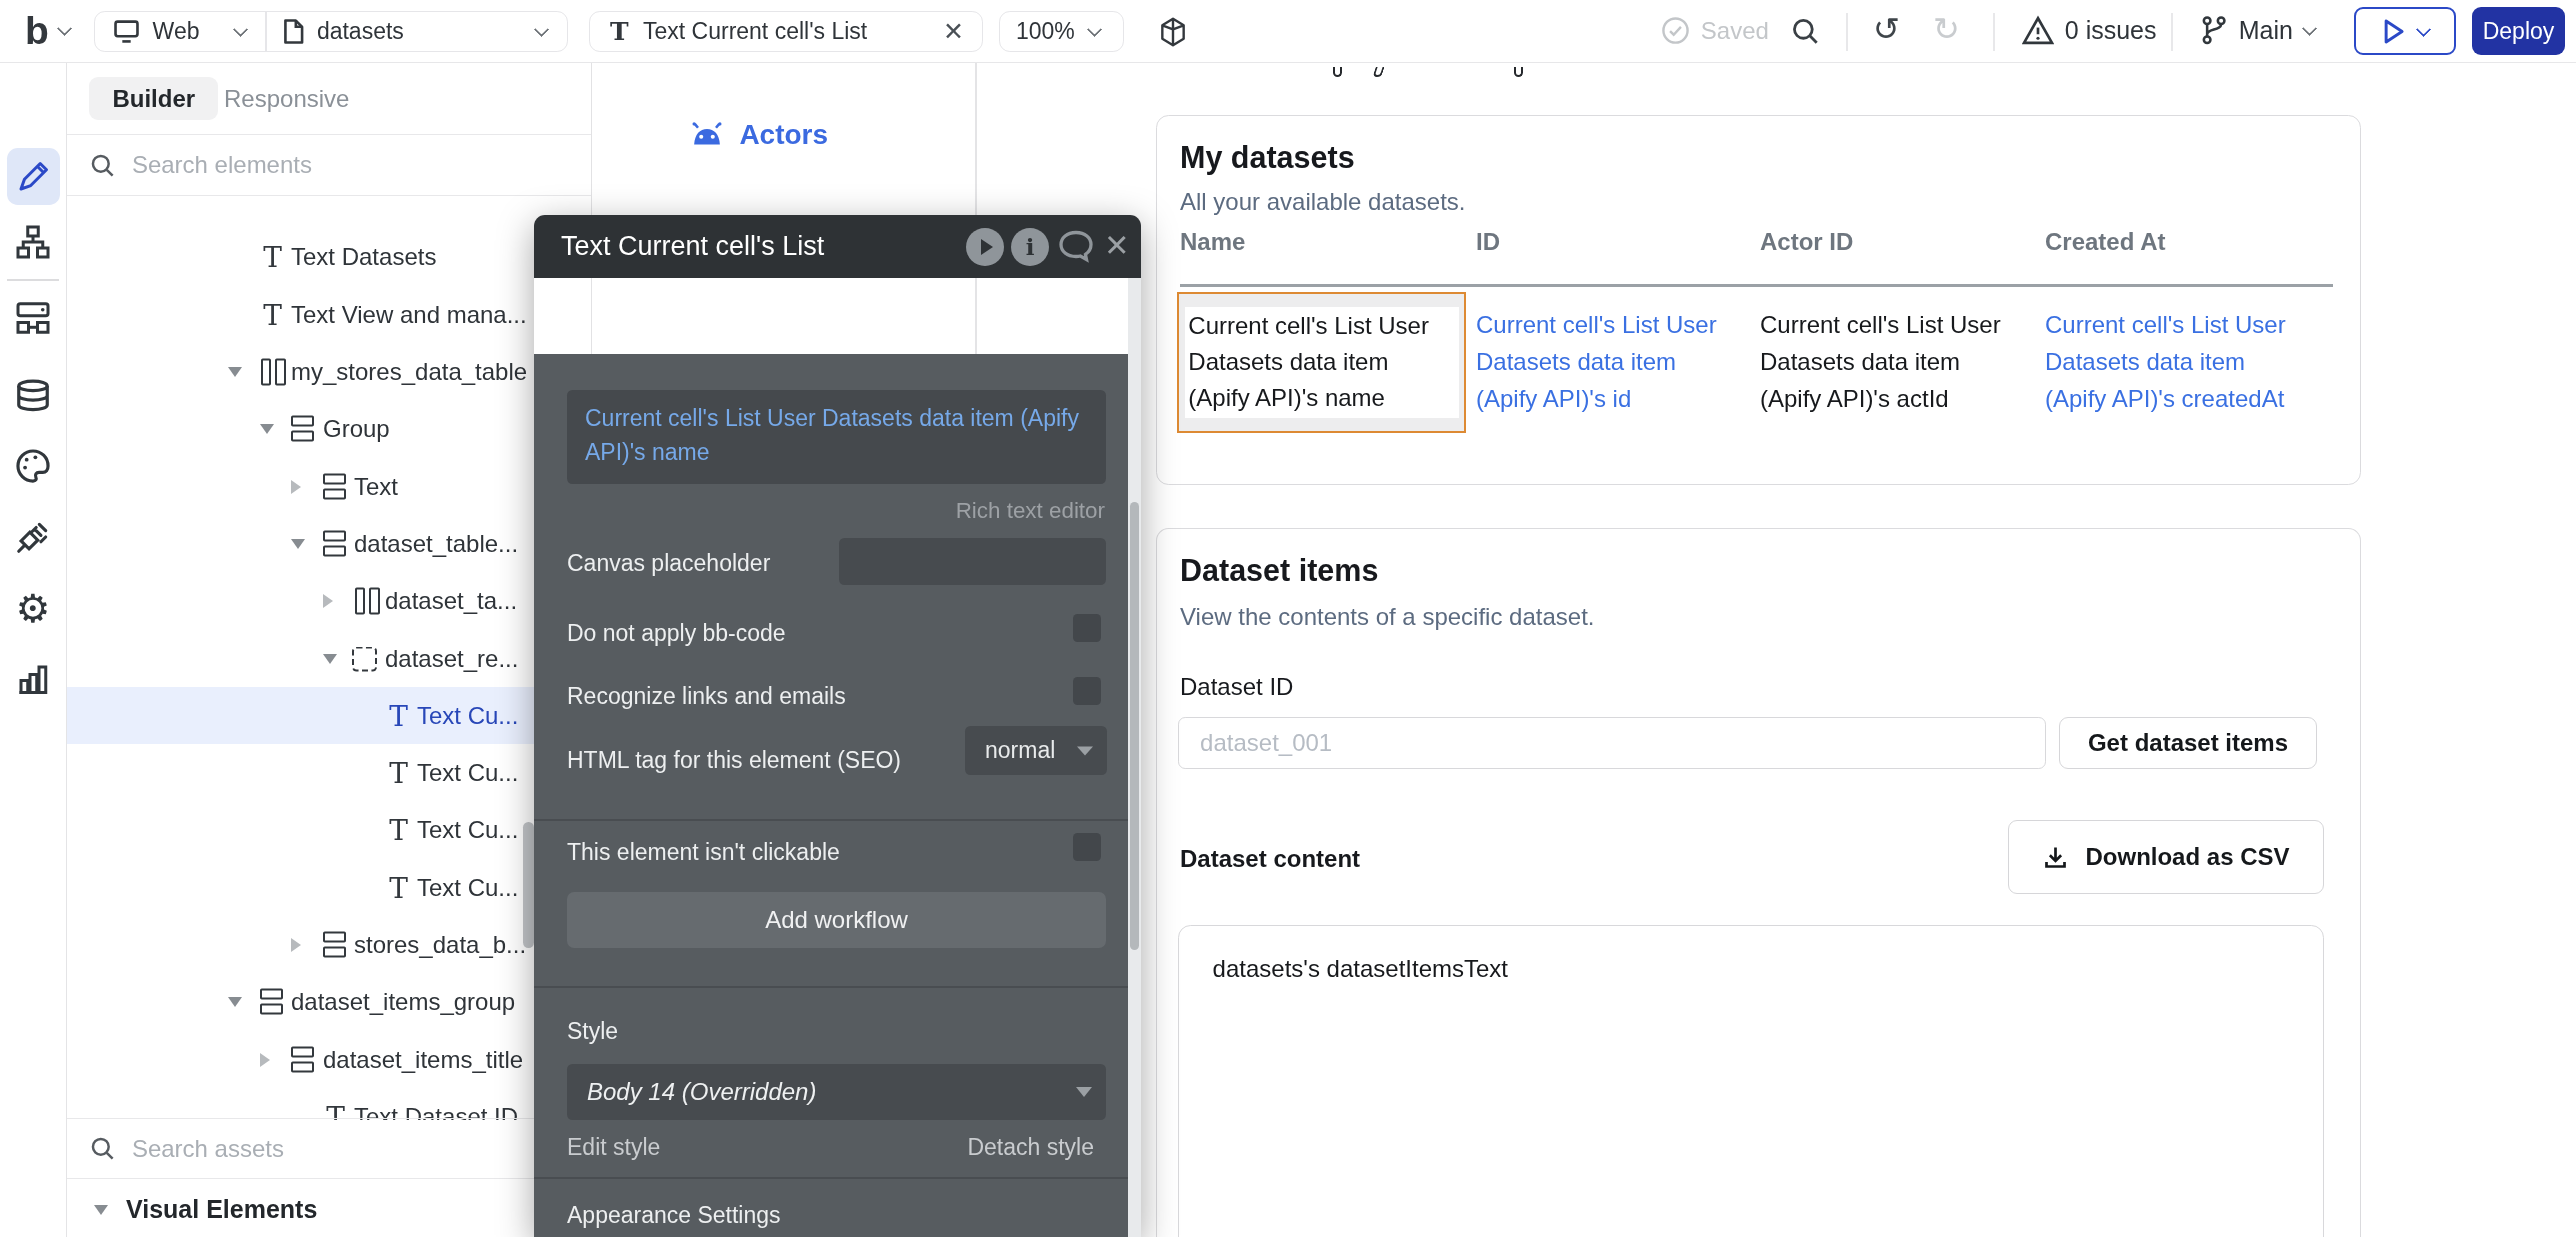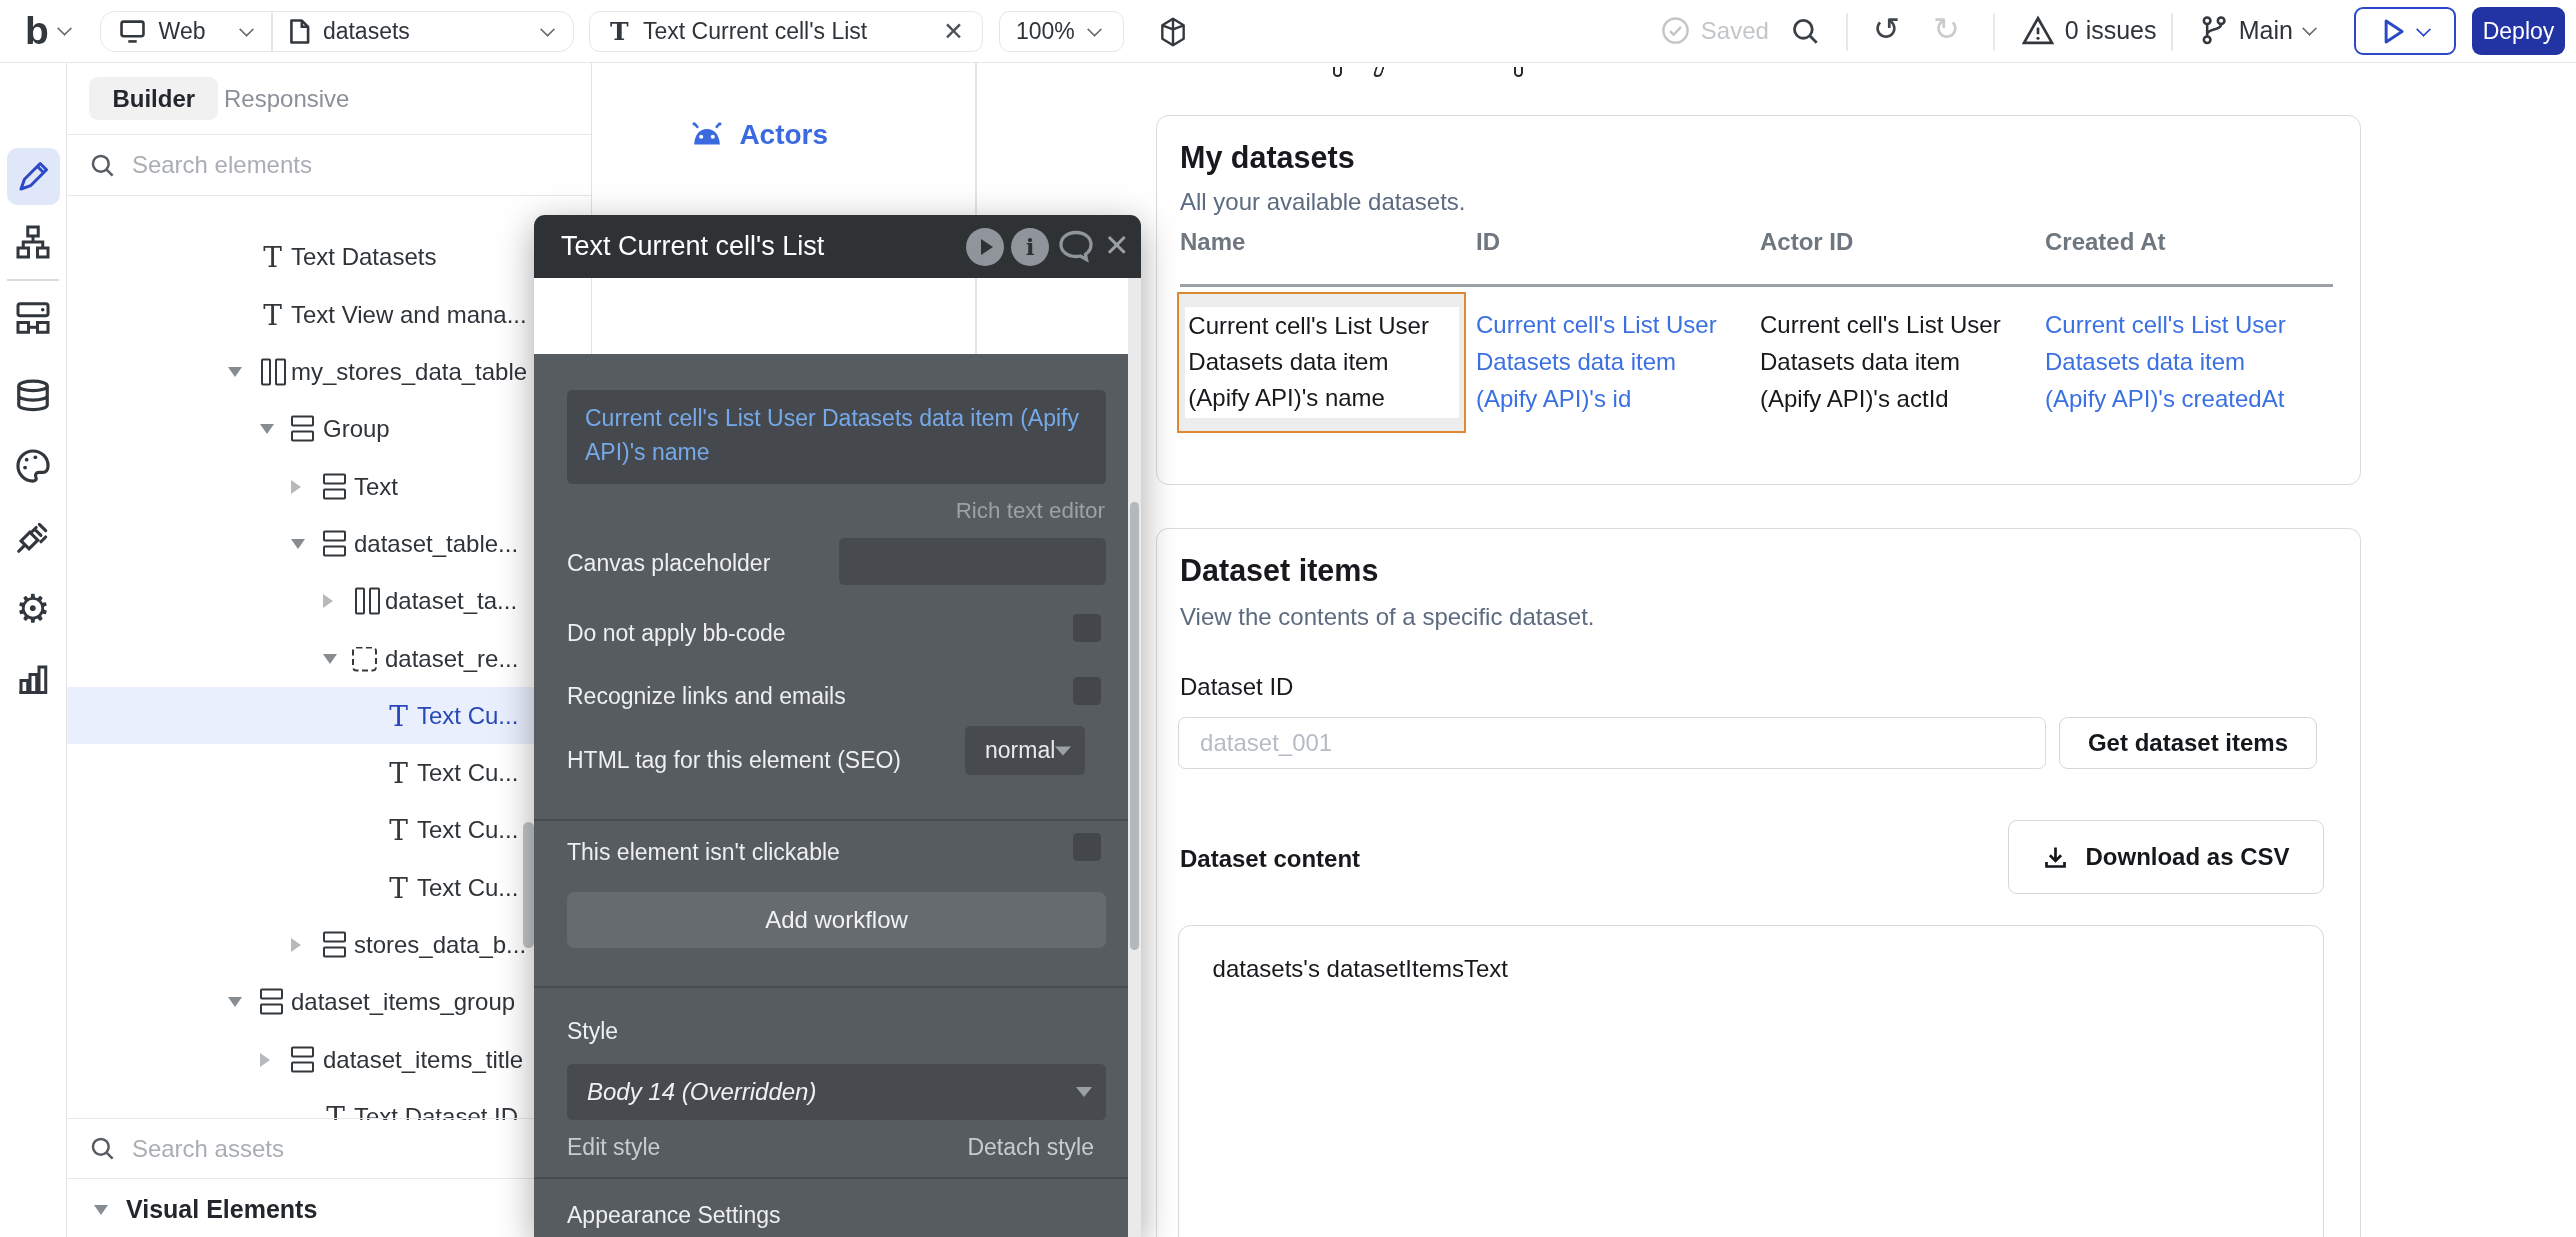--- a/index.html
+++ b/index.html
@@ -112,7 +112,7 @@
     <div class="abs" style="left:25px;top:9px;font-size:39px;font-weight:bold;color:#33383d;"><span>b</span></div>
     <span class="chev abs" style="left:59px;top:23px;"></span>
 
-    <div class="tb-group" style="left:100px;width:474px;border-radius:15px;">
+    <div class="tb-group" style="left:94px;width:474px;">
       <div style="display:flex;align-items:center;gap:12.6px;padding-left:18px;width:170px;">
         <svg width="27" height="23" viewBox="0 0 24 22">
             <rect x="1.5" y="1.5" width="21" height="14" rx="2" fill="none" stroke="#33383d" stroke-width="2.5"></rect>

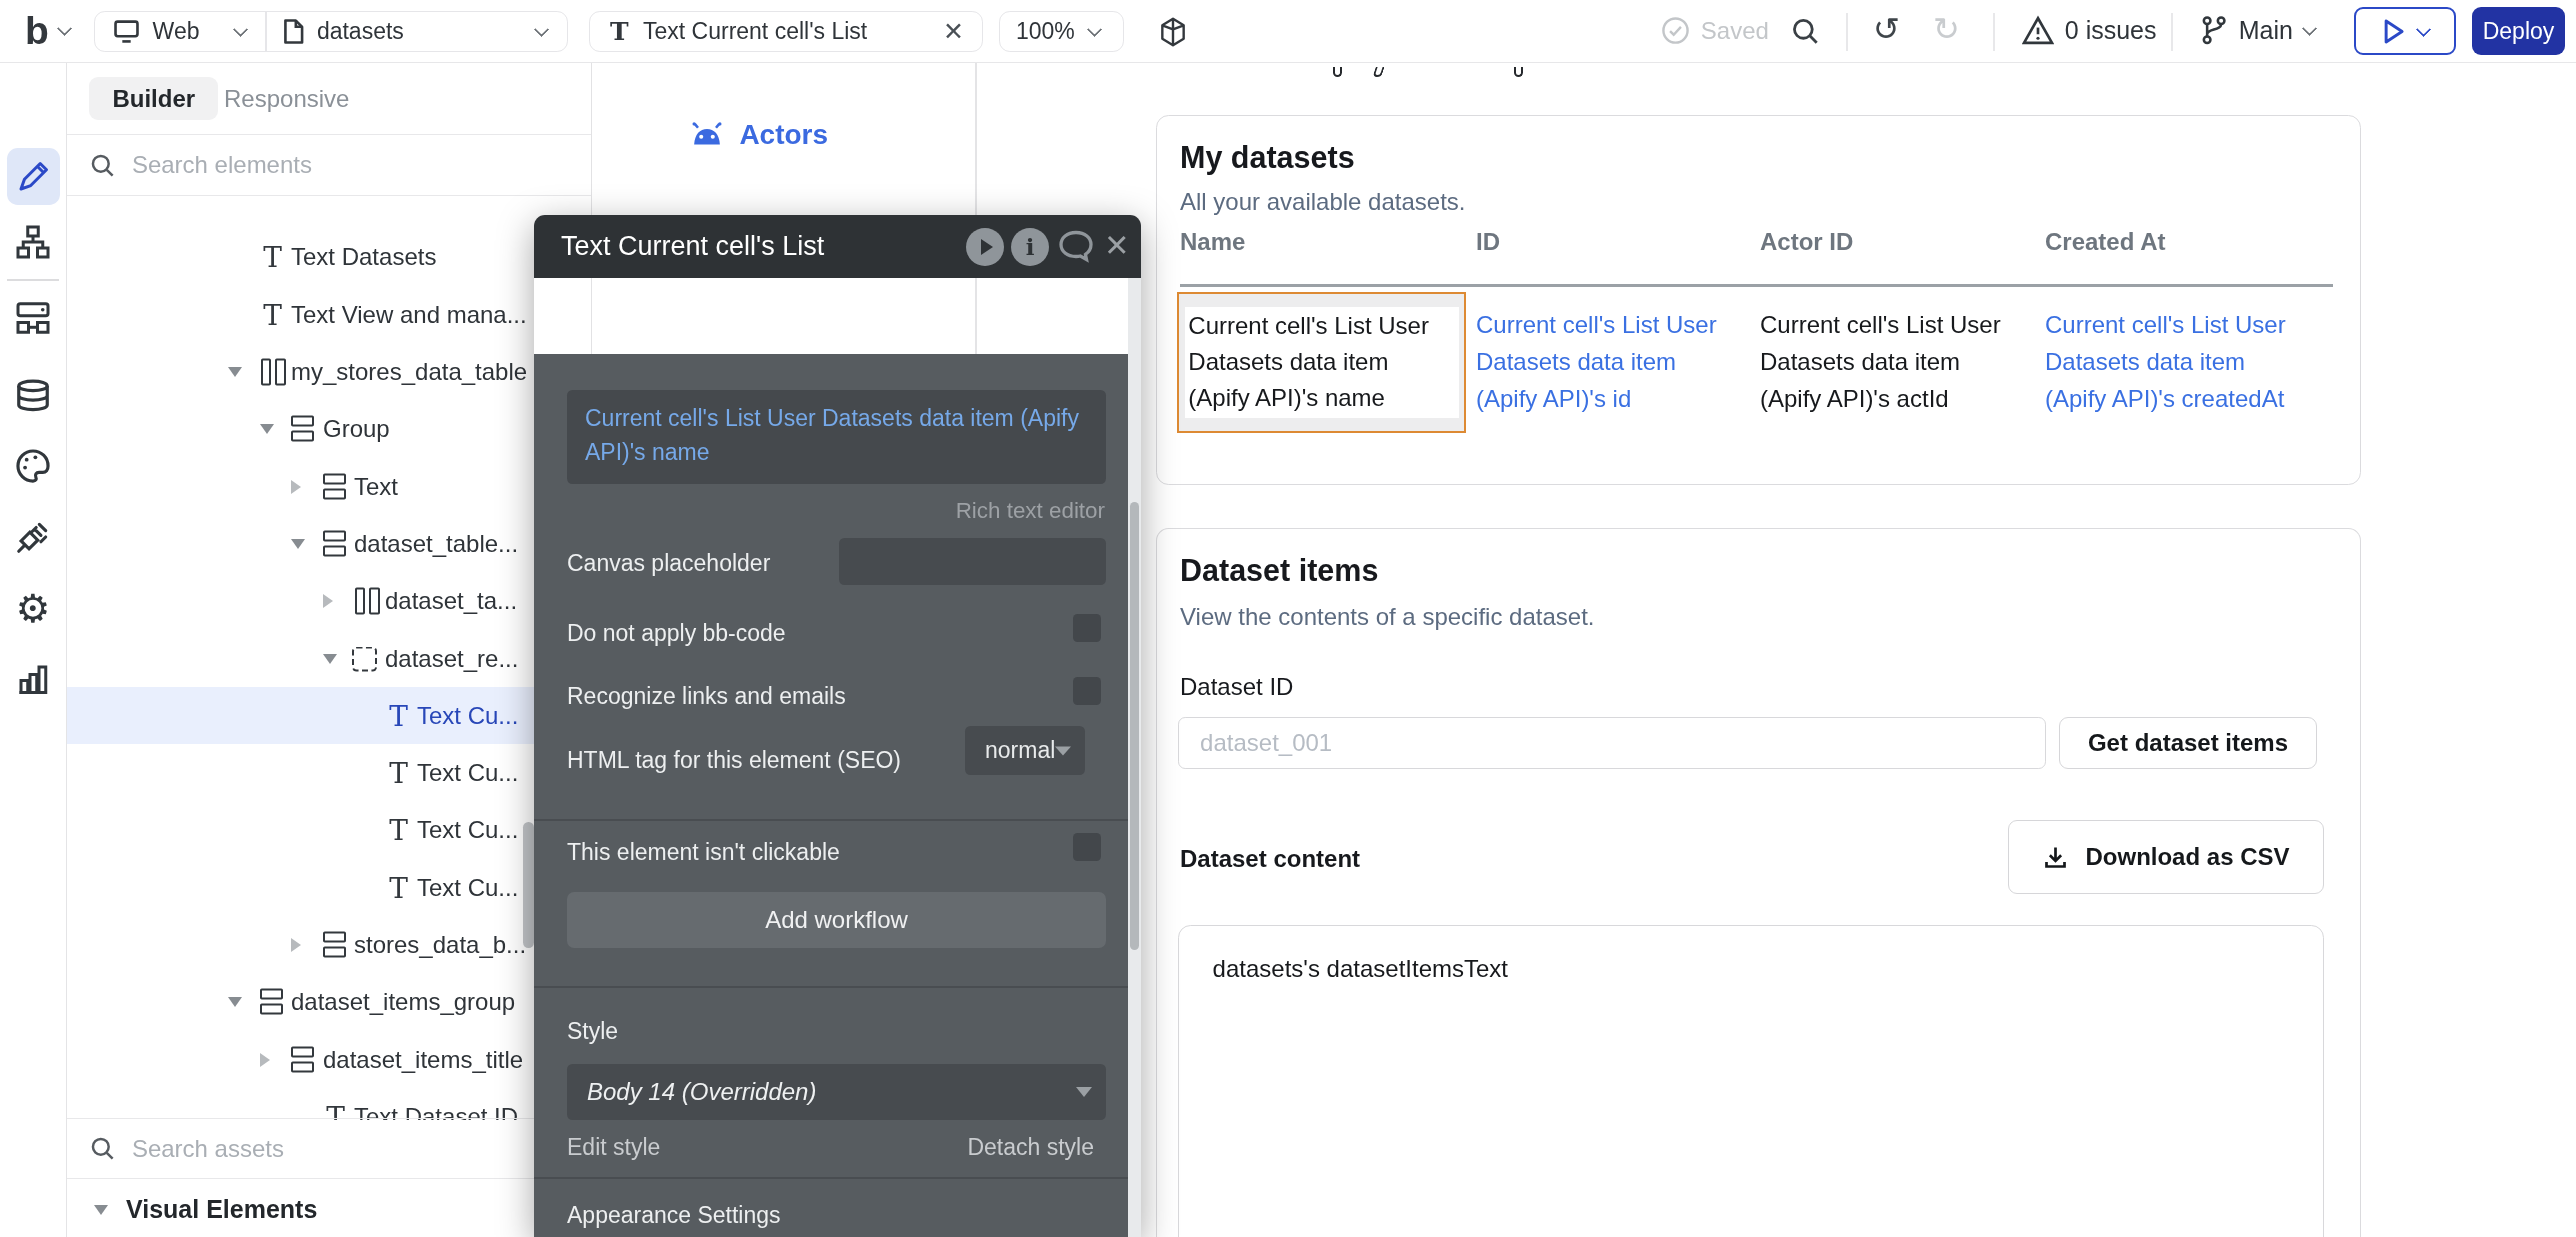--- a/index.html
+++ b/index.html
@@ -451,7 +451,7 @@
       <div class="dkcheck" style="left:539px;top:323px;"></div>
 
       <div class="plabel" style="left:33px;top:393px;">HTML tag for this element (SEO)</div>
-      <div class="dkbox" style="left:431px;top:372px;width:120px;height:49px;">
+      <div class="dkbox" style="left:431px;top:372px;width:142px;height:49px;">
         <span style="position:absolute;left:20px;top:10.8px;color:#e8eaeb;font-size:23px;">normal</span>
         <span class="dd-caret" style="border-top-width:9px;"></span>
       </div>

